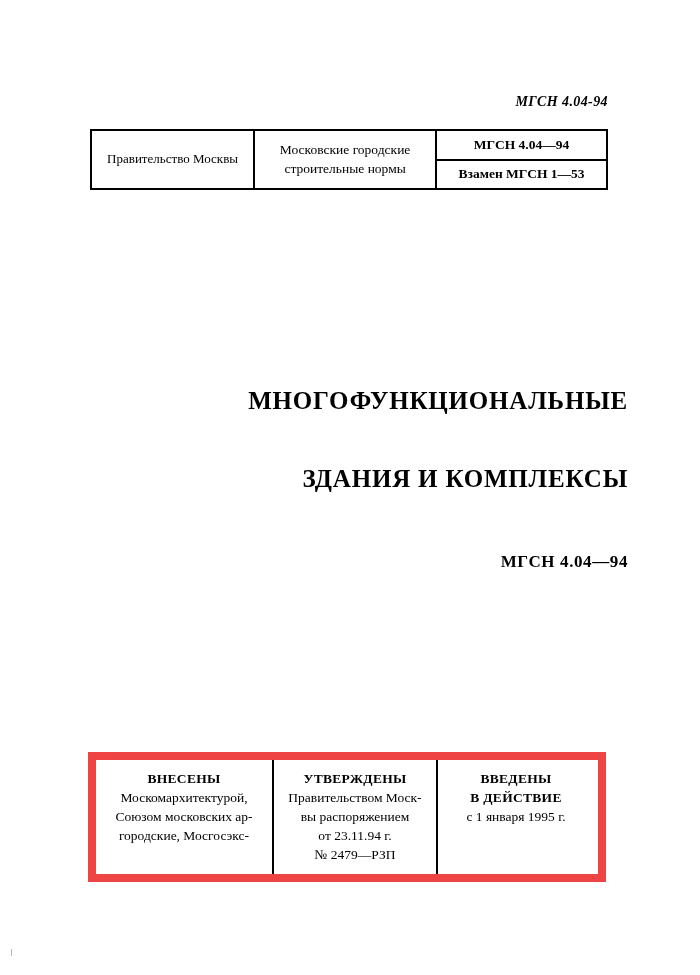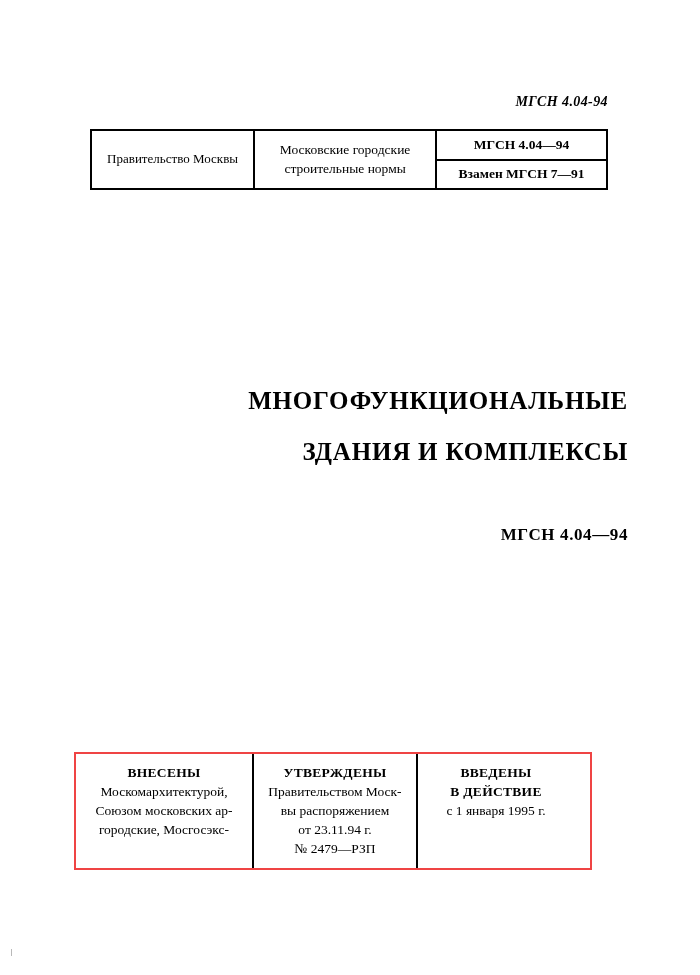--- a/index.html
+++ b/index.html
@@ -186,7 +186,7 @@
 
     <div class="tt-col tt-col-3">
       <div class="tt-sub top">МГСН 4.04—94</div>
-      <div class="tt-sub">Взамен МГСН 7—91</div>
+      <div class="tt-sub">Взамен МГСН 1—53</div>
     </div>
 
   </div>

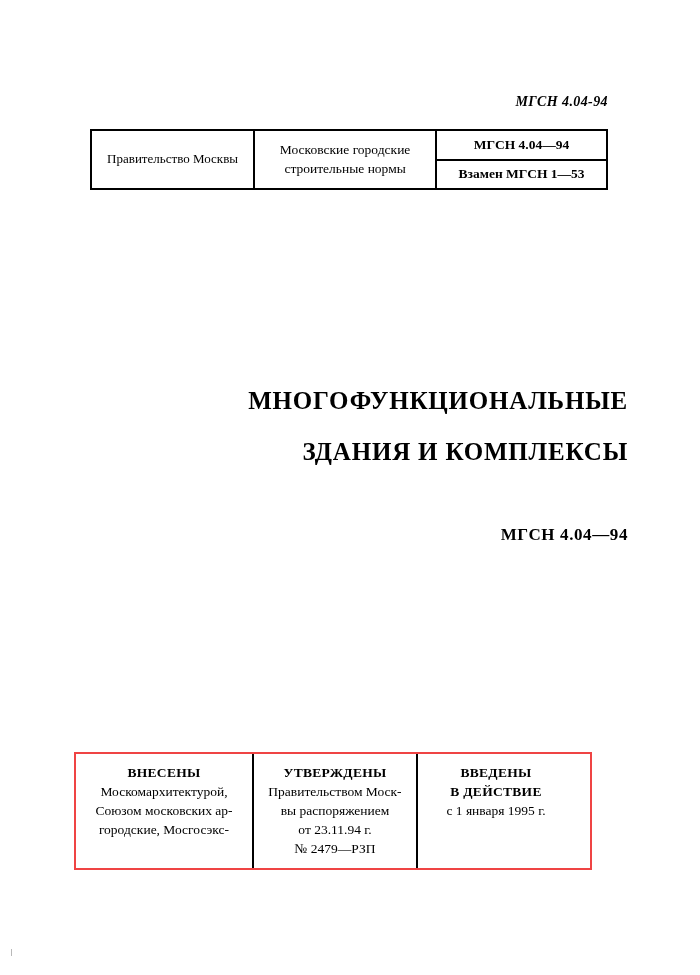--- a/index.html
+++ b/index.html
@@ -101,7 +101,7 @@
     line-height: 30px;
   }
   .title-line.second {
-    margin-top: 21px;
+    margin-top: 48px;
   }
   .title-code {
     margin-top: 58px;

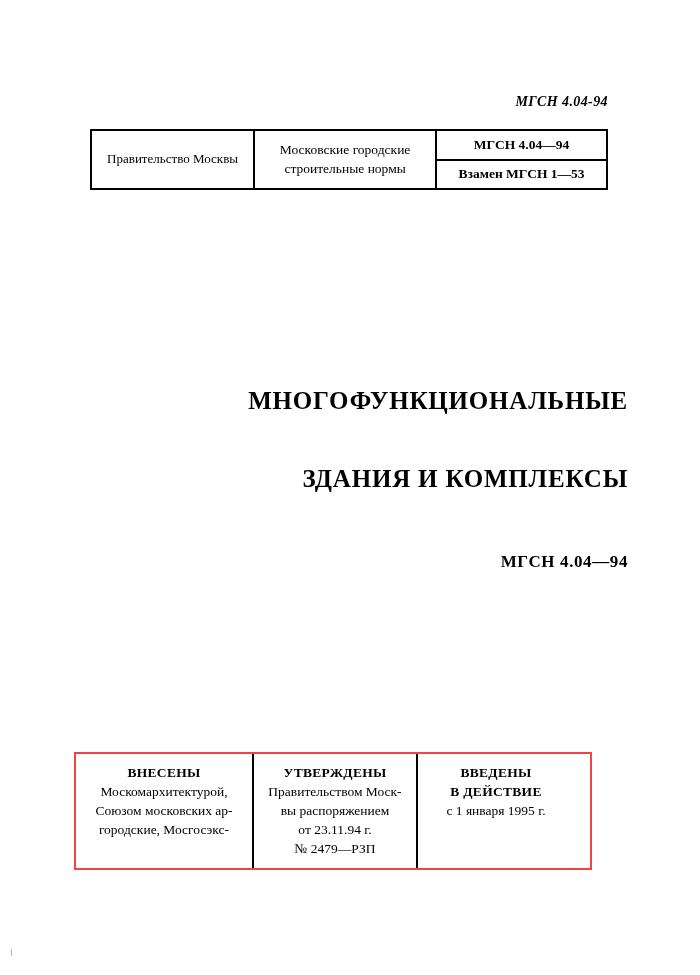--- a/index.html
+++ b/index.html
@@ -114,9 +114,9 @@
   .bottom-table {
     position: absolute;
     top: 752px;
-    left: 74px;
+    left: 88px;
     width: 518px;
-    border: 2px solid #ef4444;
+    border: 8px solid #ef4444;
     display: flex;
     box-sizing: border-box;
     background: #fff;

